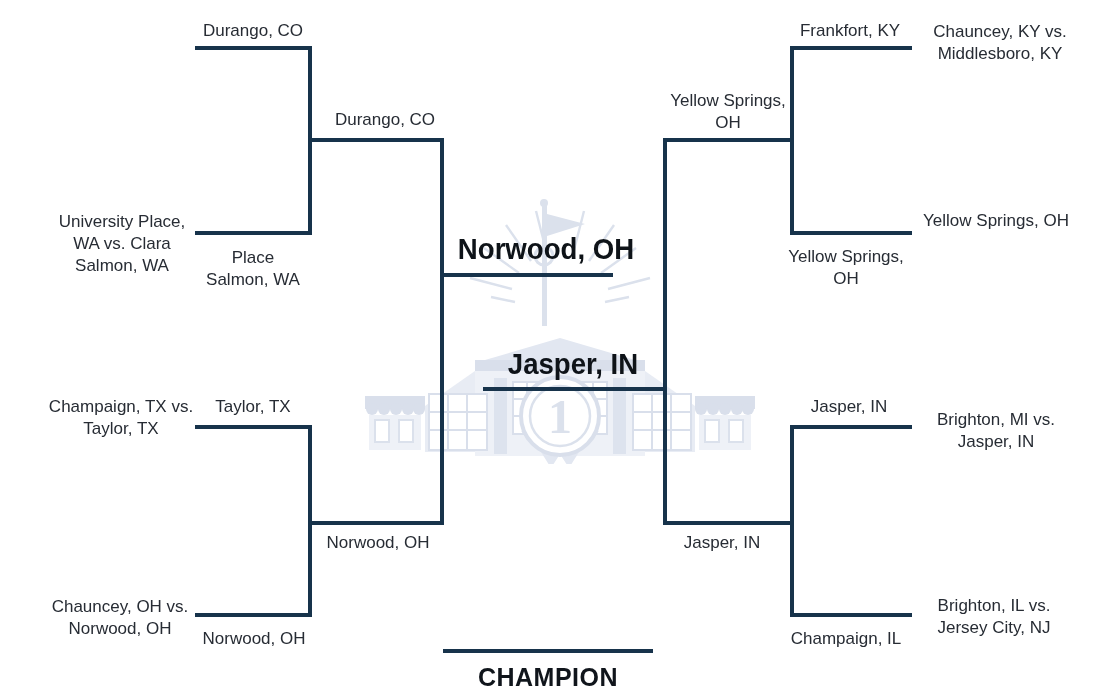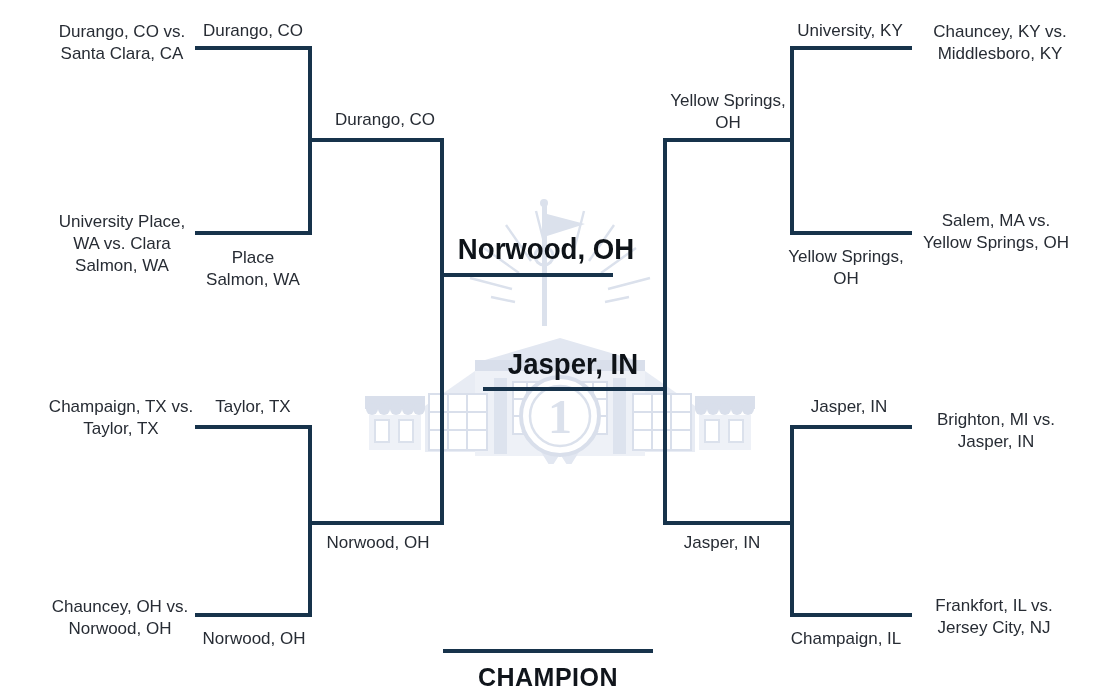--- a/index.html
+++ b/index.html
@@ -140,10 +140,6 @@
 
   <div class="hline" style="left:443px; top:649px; width:210px"></div>
 
-  <div class="label" style="left:122px; top:21px">
-    <div>Durango, CO vs.</div>
-    <div>Santa Clara, CA</div>
-  </div>
   <div class="label" style="left:122px; top:211px">
     <div>University Place,</div>
     <div>WA vs. Clara</div>

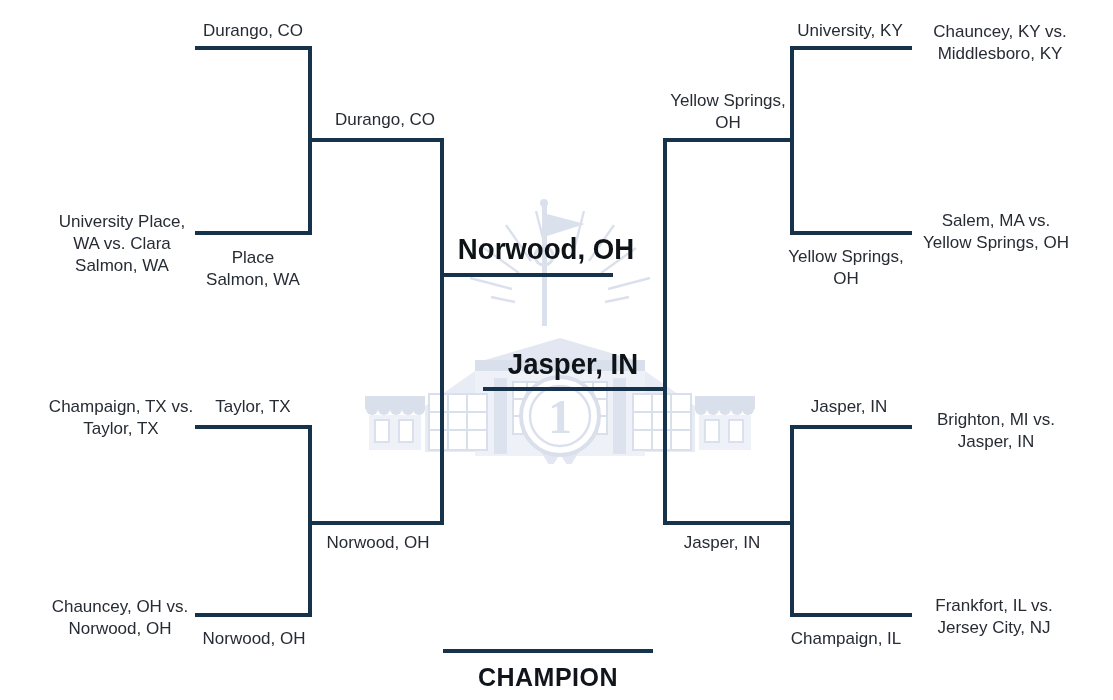--- a/index.html
+++ b/index.html
@@ -195,7 +195,7 @@
   </div>
 
   <div class="label" style="left:850px; top:20px">
-    <div>University, KY</div>
+    <div>Frankfort, KY</div>
   </div>
   <div class="label" style="left:846px; top:246px">
     <div>Yellow Springs,</div>

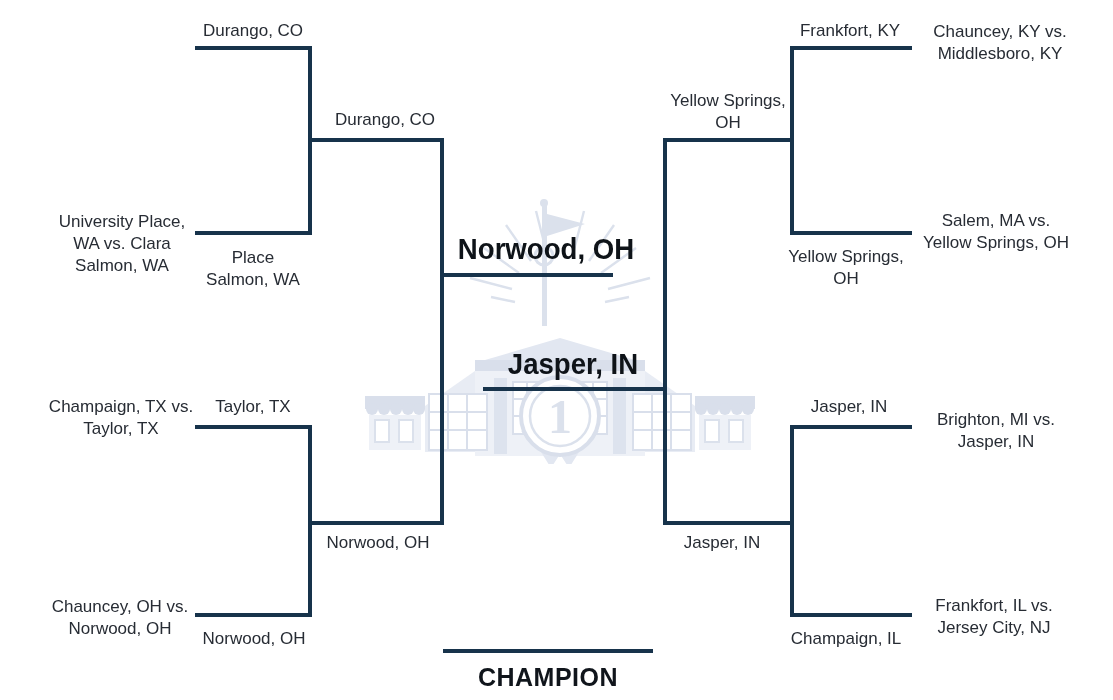--- a/index.html
+++ b/index.html
@@ -182,7 +182,6 @@
     <div>Middlesboro, KY</div>
   </div>
   <div class="label" style="left:996px; top:210px">
-    <div>Salem, MA vs.</div>
     <div>Yellow Springs, OH</div>
   </div>
   <div class="label" style="left:996px; top:409px">

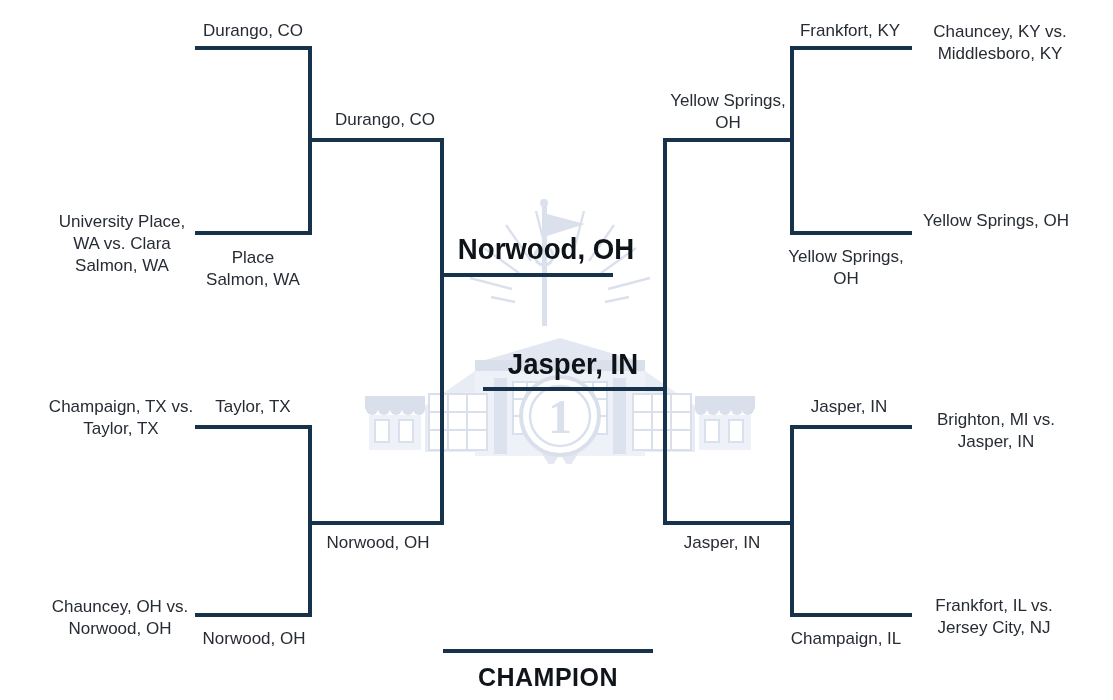--- a/index.html
+++ b/index.html
@@ -189,7 +189,7 @@
     <div>Jasper, IN</div>
   </div>
   <div class="label" style="left:994px; top:595px">
-    <div>Frankfort, IL vs.</div>
+    <div>Brighton, IL vs.</div>
     <div>Jersey City, NJ</div>
   </div>
 

